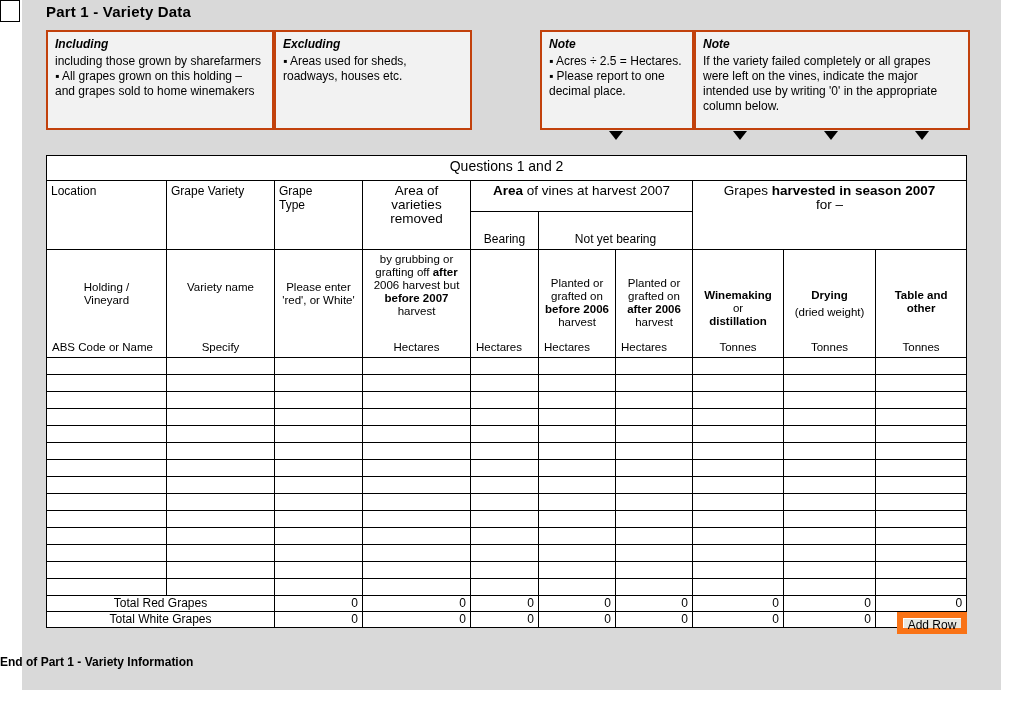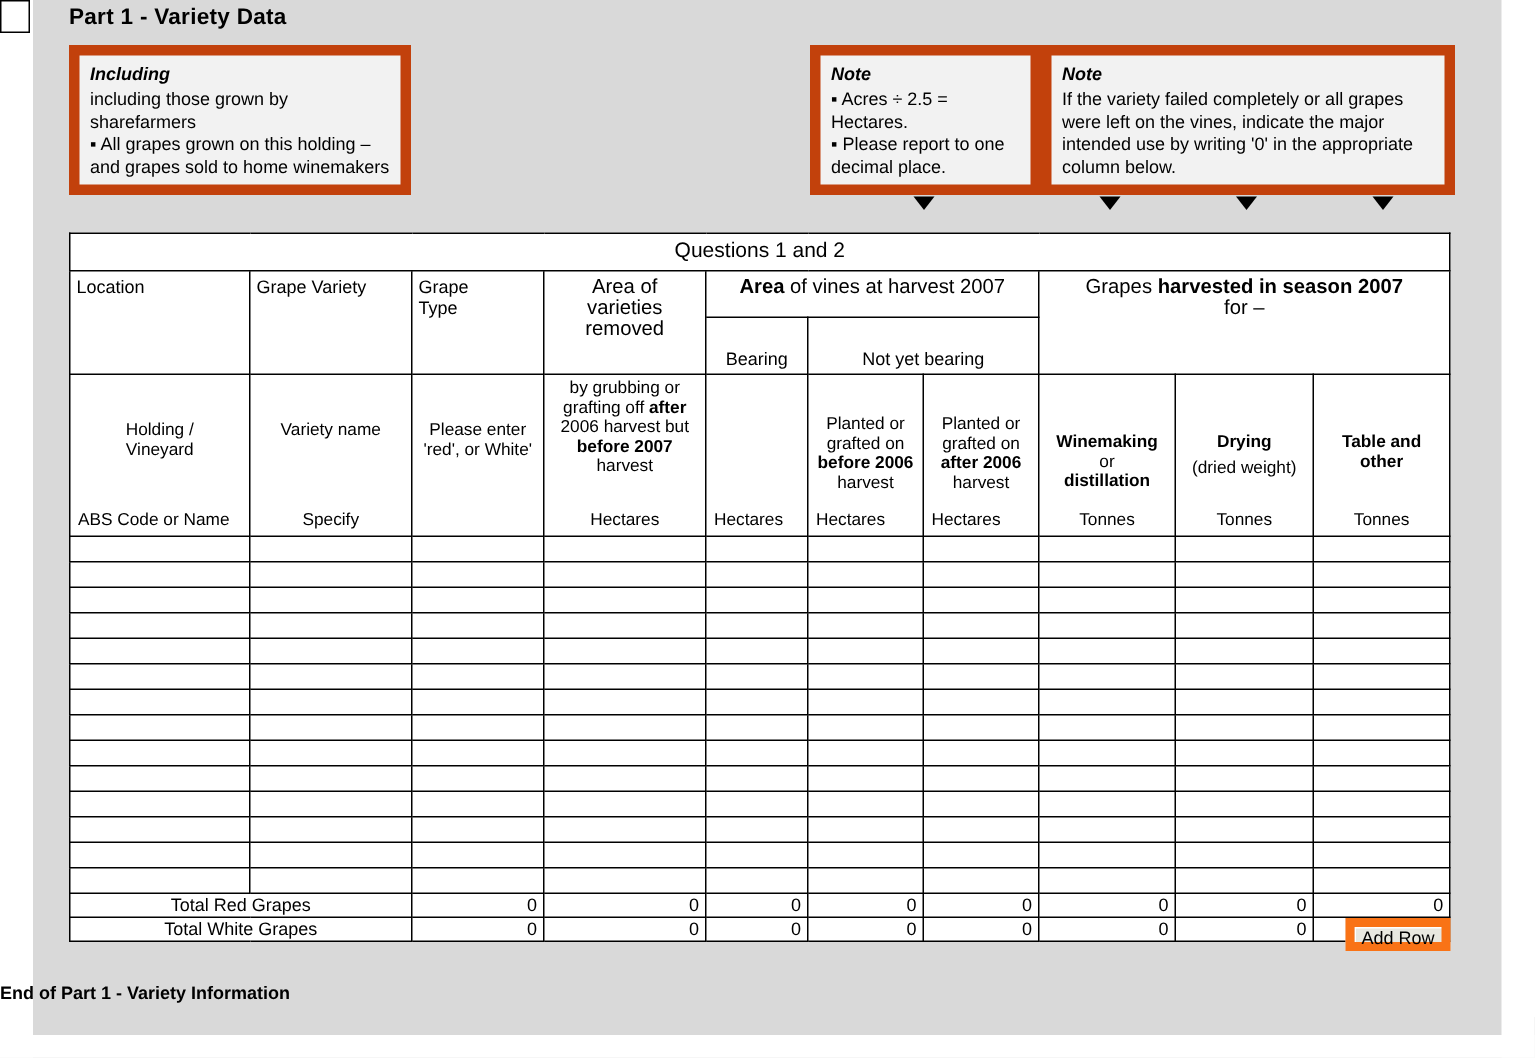--- a/index.html
+++ b/index.html
@@ -70,7 +70,7 @@
   .notebox {
     position: absolute;
     background: #f2f2f2;
-    border: 7px solid #c2410c;
+    border: 2px solid #c2410c;
     box-sizing: border-box;
     padding: 5px 7px 5px 7px;
     font-size: 12px;

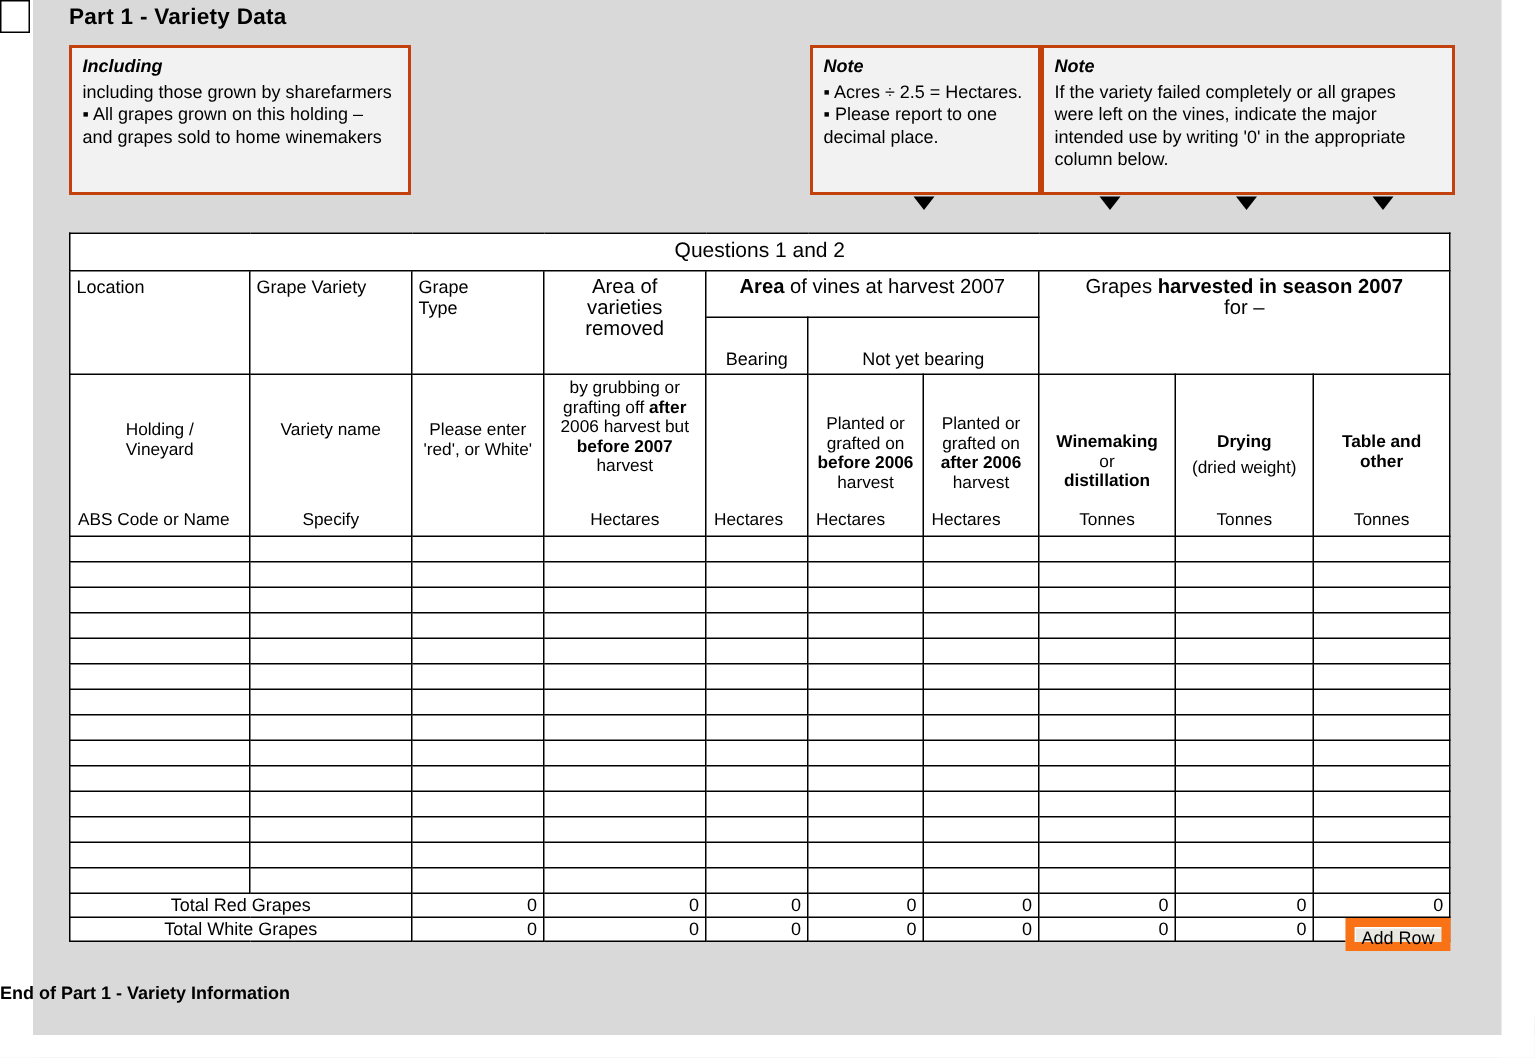--- a/index.html
+++ b/index.html
@@ -229,6 +229,11 @@
     <div class="nb-line">and grapes sold to home winemakers</div>
   </div>
 
+  <div class="notebox" id="box-excluding">
+    <div class="nb-title">Excluding</div>
+    <div class="nb-line">▪ Areas used for sheds,</div>
+    <div class="nb-line">roadways, houses etc.</div>
+  </div>
 
   <div class="notebox" id="box-note1">
     <div class="nb-title">Note</div>

